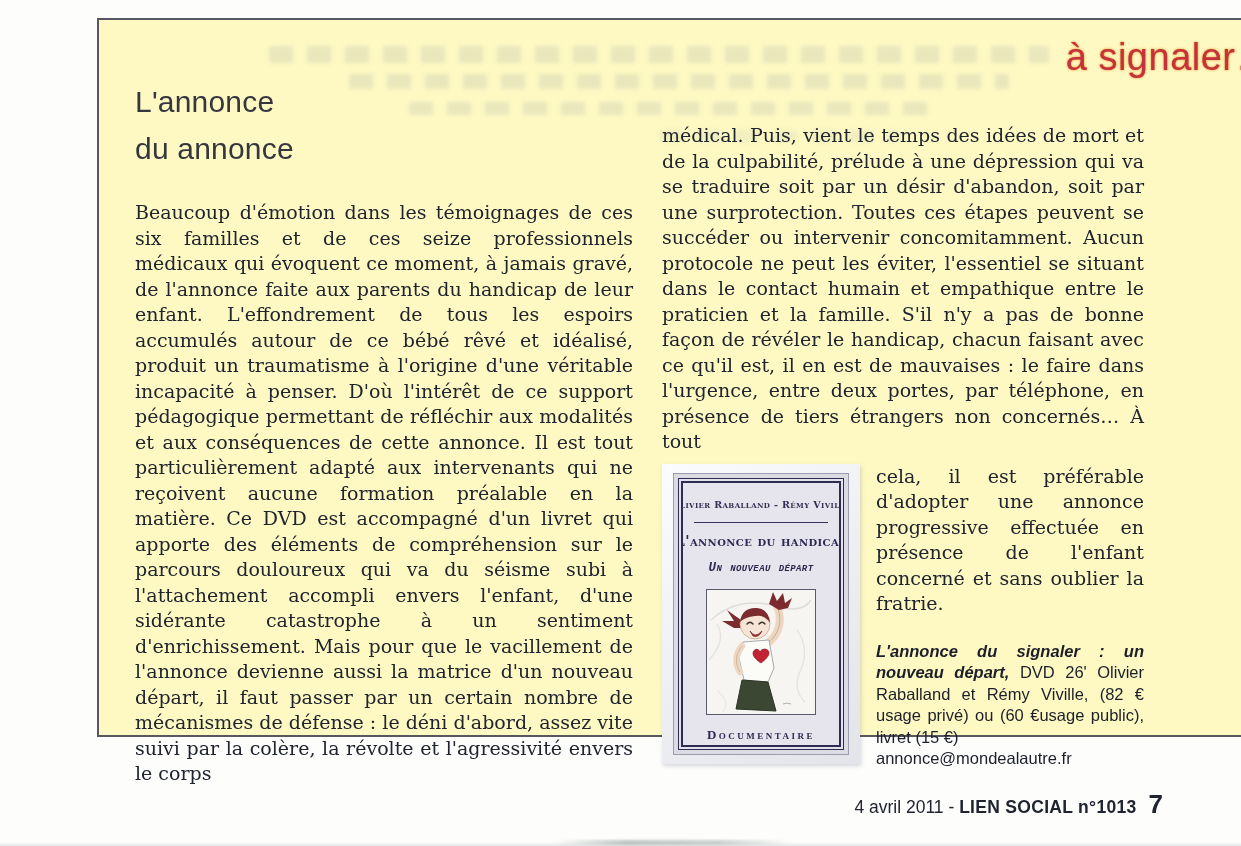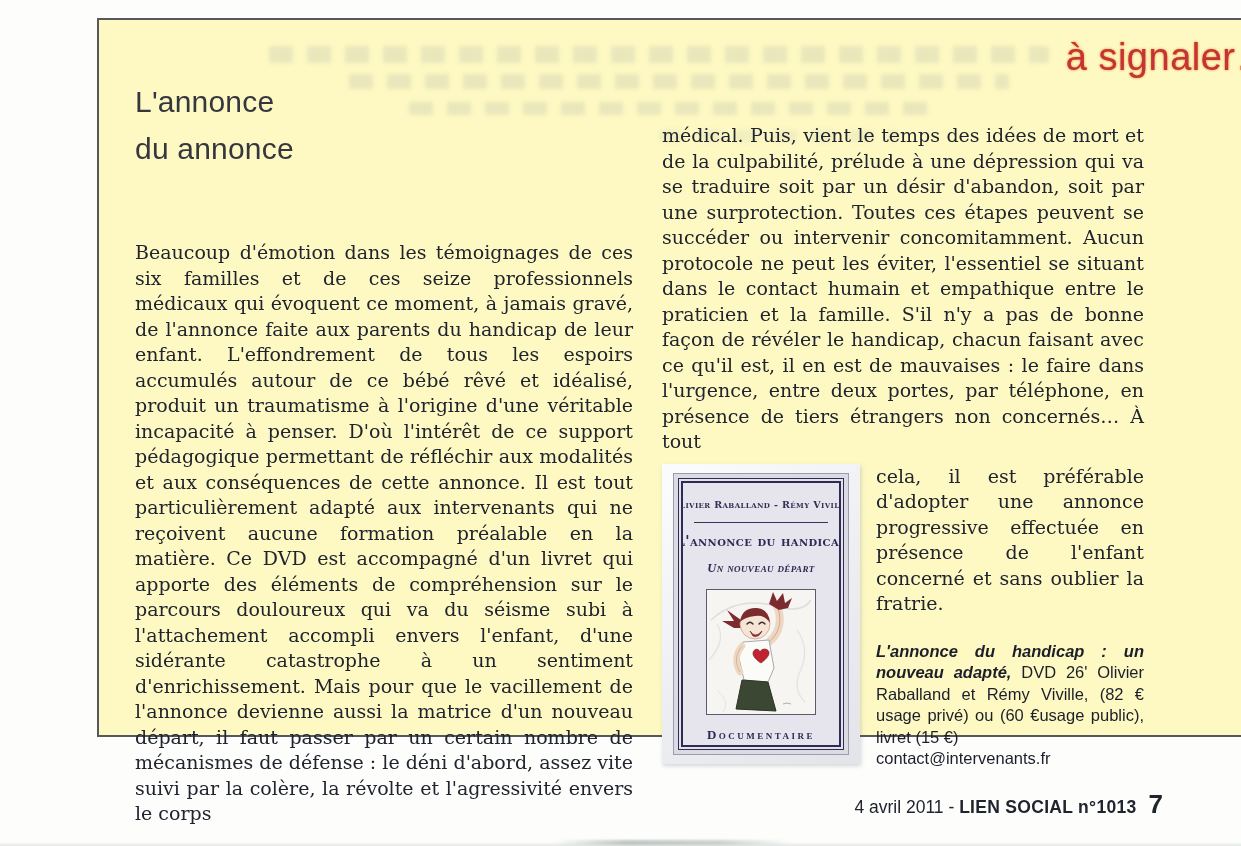--- a/index.html
+++ b/index.html
@@ -49,7 +49,7 @@
 
   
   .col { font-size:19px; line-height:25.5px; color:#20242e; text-align:justify; }
-  .col-left  { position:absolute; left:36px;  top:180px; width:498px;margin-top:40px; }
+  .col-left  { position:absolute; left:36px;  top:180px; width:498px; }
   .col-right { position:absolute; left:552px; top:103px; width:482px;margin-left:11px; }
 
   .media-block { margin-top:9px; }

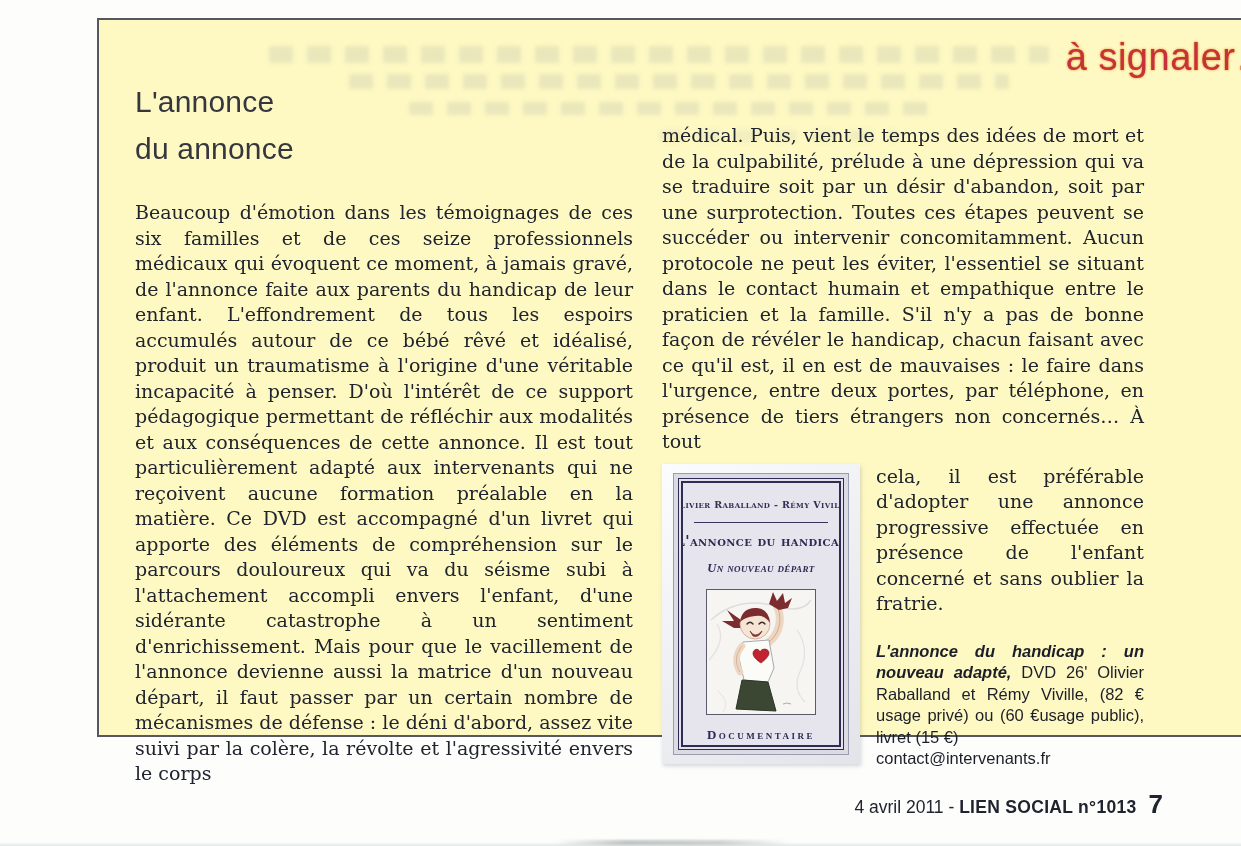--- a/index.html
+++ b/index.html
@@ -85,7 +85,7 @@
     font-size:14px; letter-spacing:.4px; color:#2c2a52; white-space:nowrap;
   }
   .cover-subtitle {
-    font-family:Liberation Serif, serif; font-variant:small-caps; font-weight:bold; font-style:italic;
+    font-family:Liberation Mono, monospace; font-variant:small-caps; font-weight:bold; font-style:italic;
     font-size:12.5px; letter-spacing:.4px; color:#2c2a52; margin-top:1px;
   }
   .illu-frame {

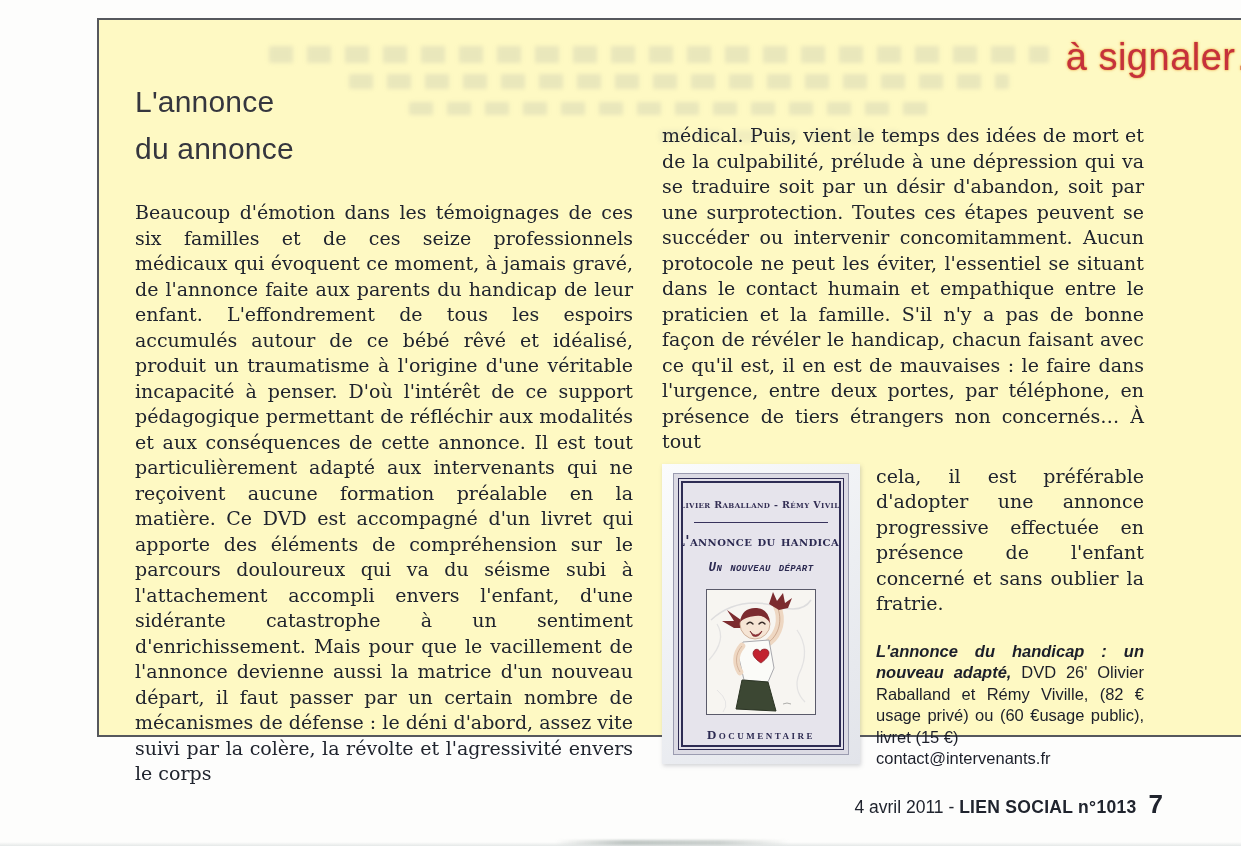--- a/index.html
+++ b/index.html
@@ -210,7 +210,7 @@
       <p>cela, il est préférable d'adopter une annonce progressive effectuée en présence de l'enfant concerné et sans oublier la fratrie.</p>
 
       <div class="caption">
-        <p class="cap-main"><span class="cap-bold">L'annonce du handicap : un nouveau adapté,</span><span> DVD 26' Olivier Raballand et Rémy Viville, (82 € usage privé) ou (60 €usage public), livret (15 €)</span></p>
+        <p class="cap-main"><span class="cap-bold">L'annonce du signaler : un nouveau départ,</span><span> DVD 26' Olivier Raballand et Rémy Viville, (82 € usage privé) ou (60 €usage public), livret (15 €)</span></p>
         <p>contact@intervenants.fr</p>
       </div>
 

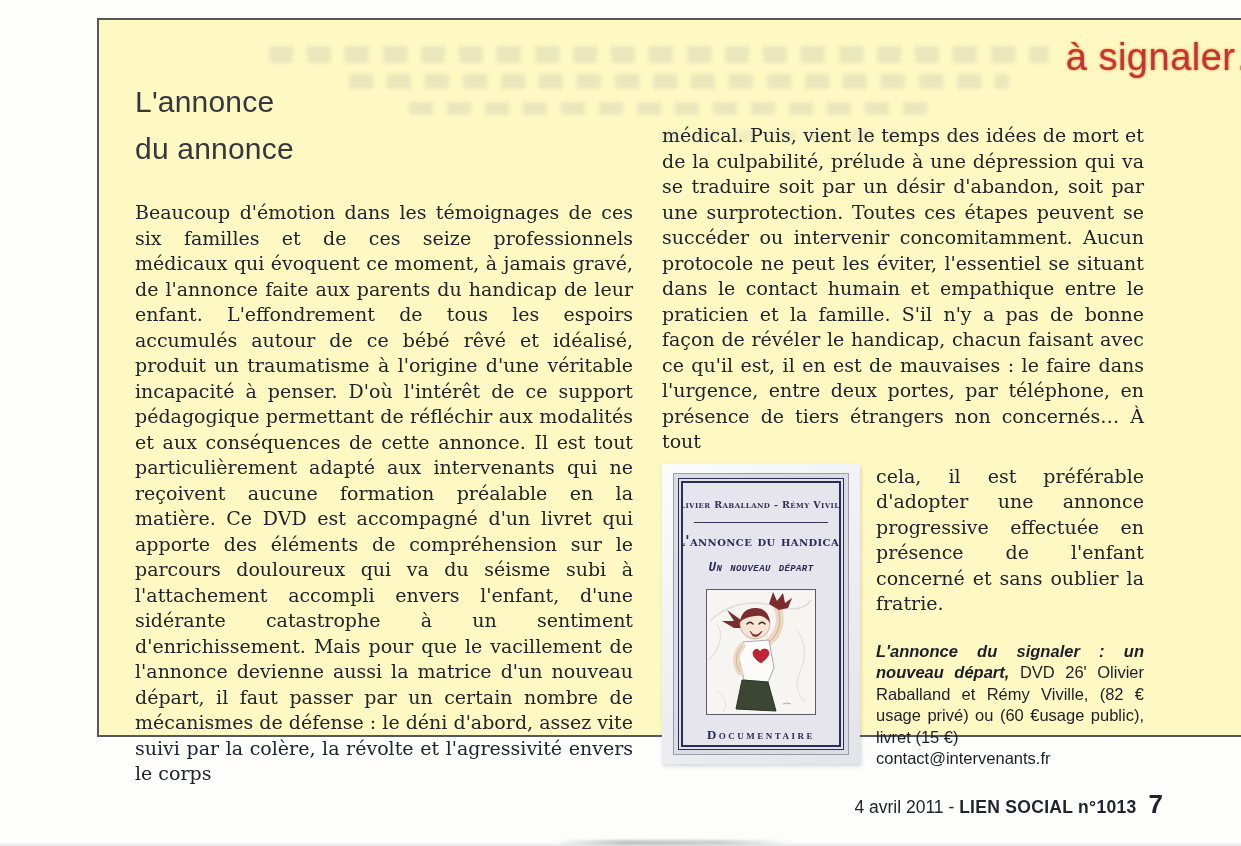--- a/index.html
+++ b/index.html
@@ -211,7 +211,7 @@
 
       <div class="caption">
         <p class="cap-main"><span class="cap-bold">L'annonce du signaler : un nouveau départ,</span><span> DVD 26' Olivier Raballand et Rémy Viville, (82 € usage privé) ou (60 €usage public), livret (15 €)</span></p>
-        <p>contact@intervenants.fr</p>
+        <p>annonce@mondealautre.fr</p>
       </div>
 
     </div>

